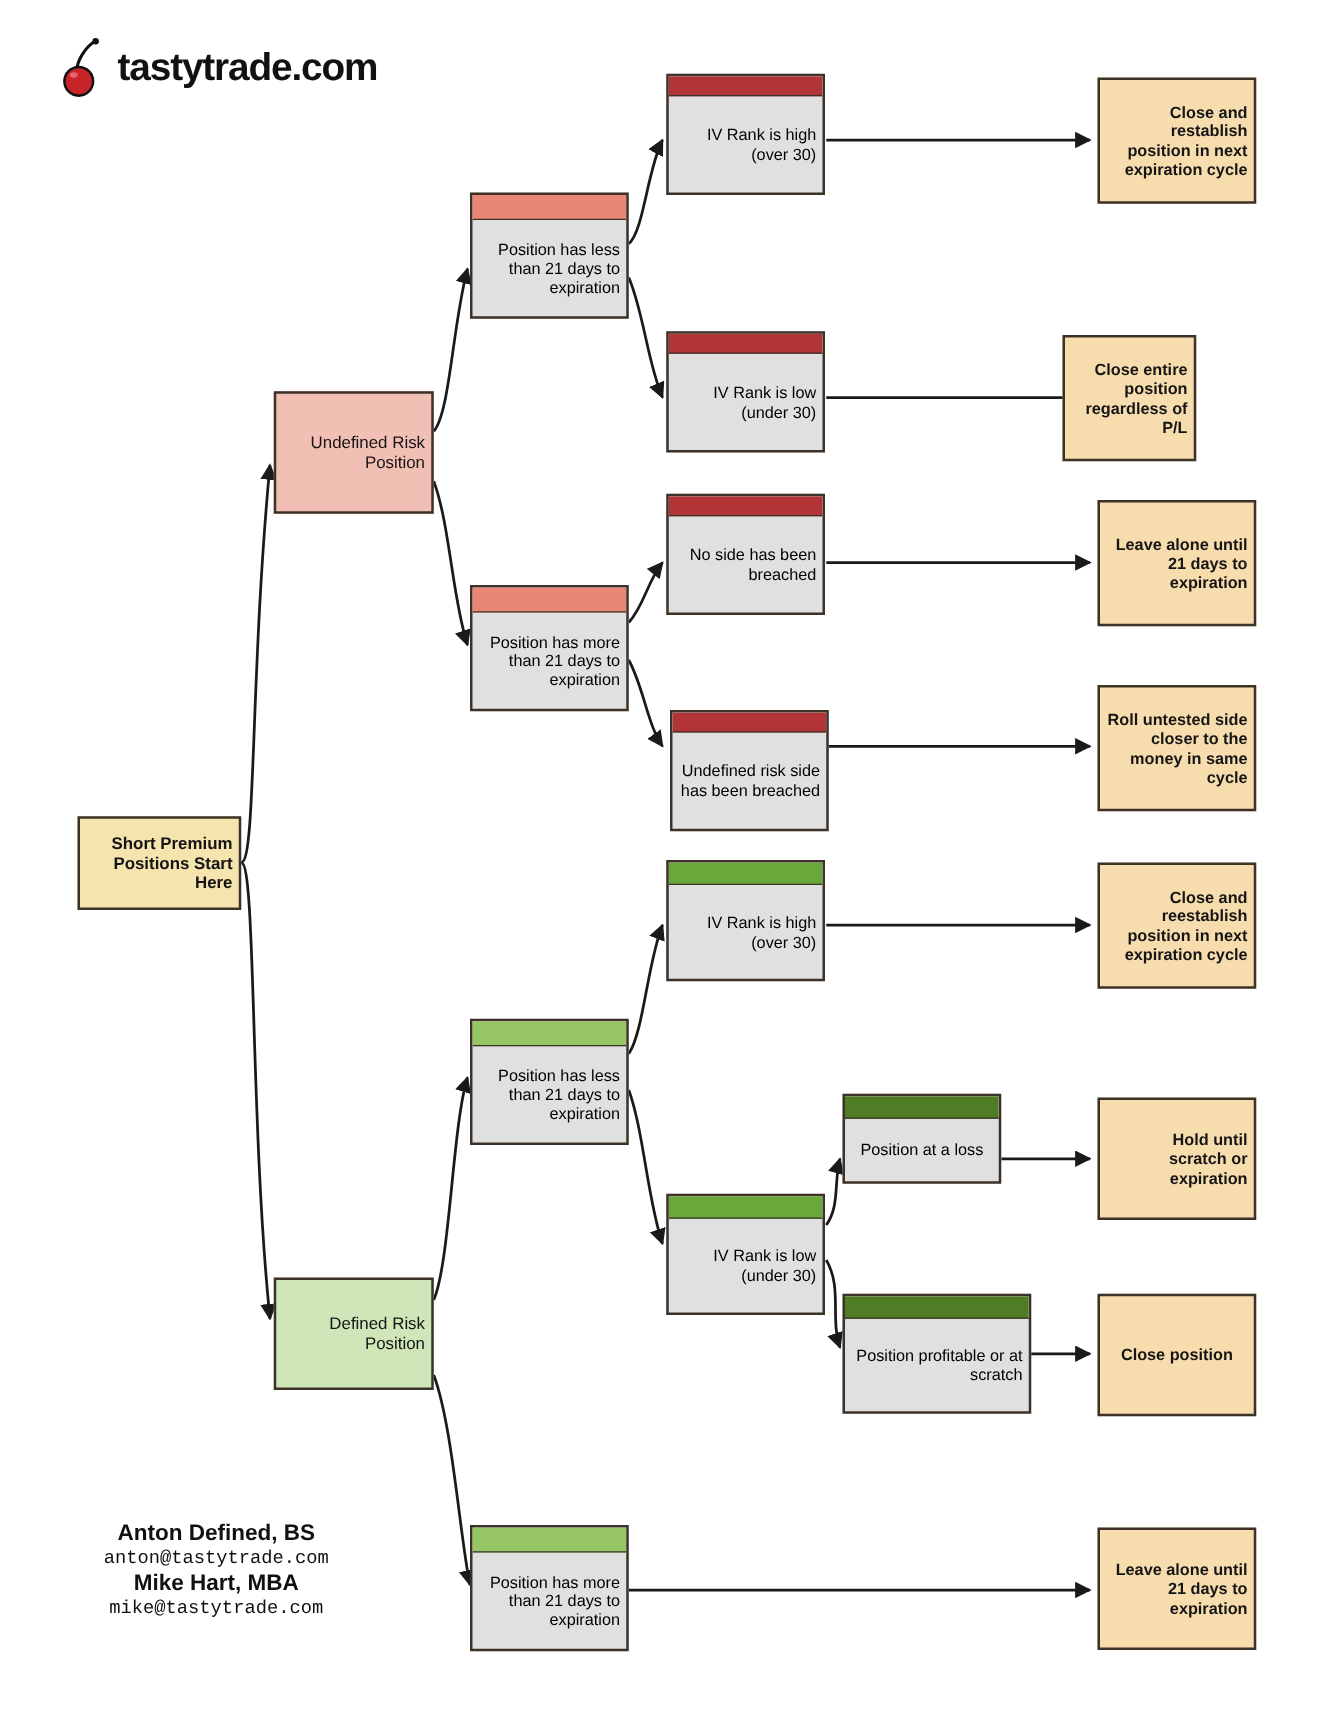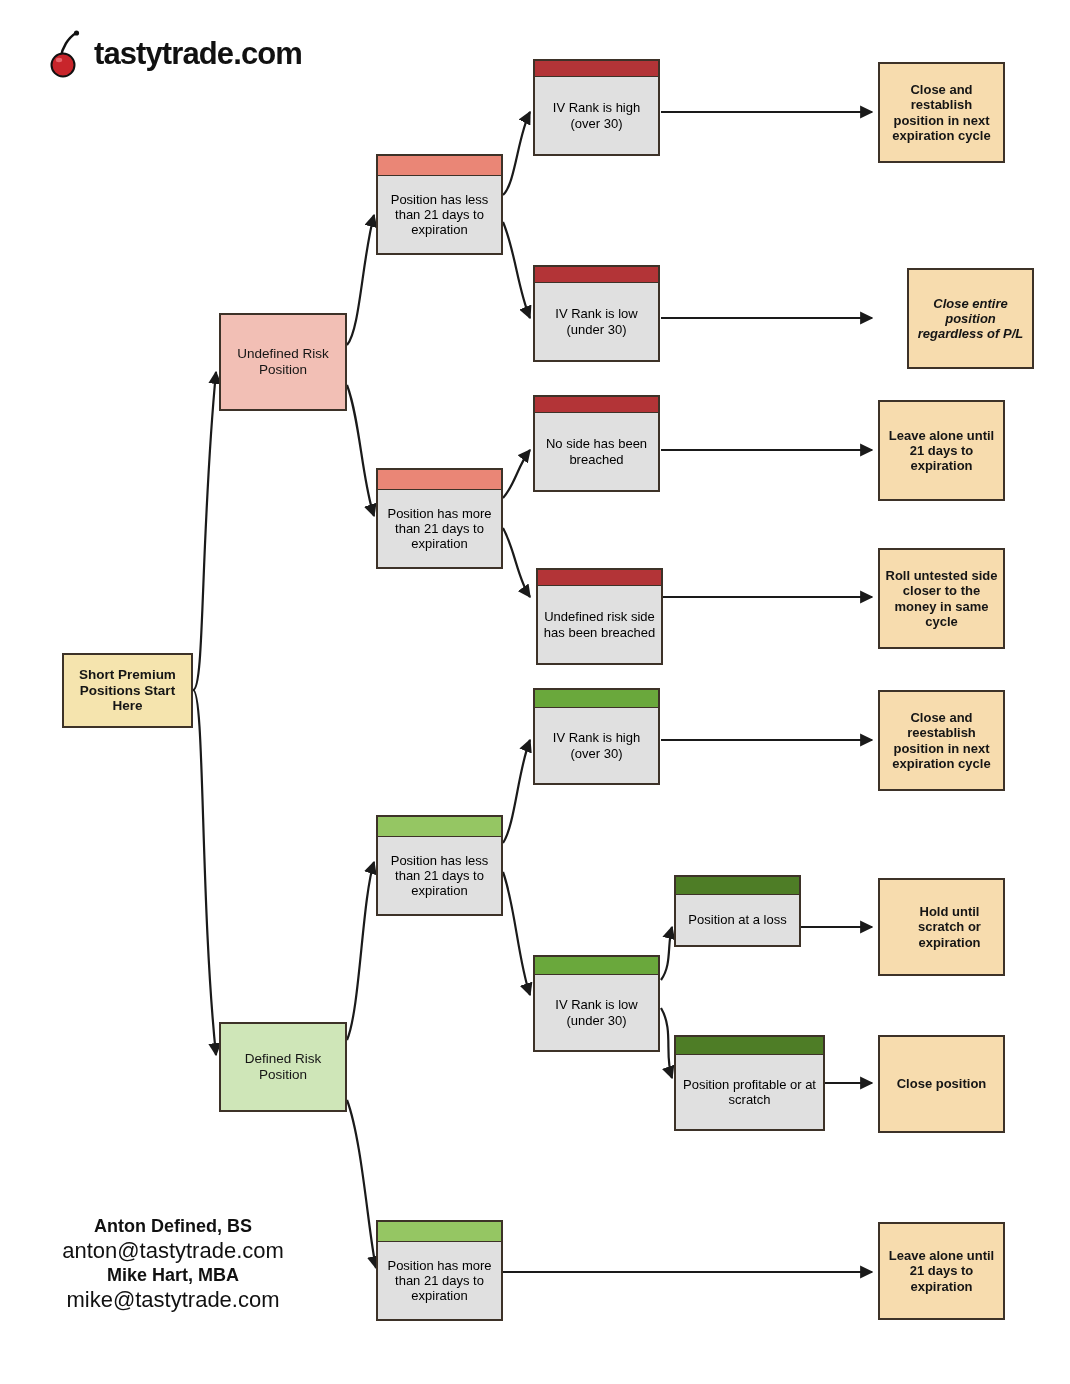--- a/index.html
+++ b/index.html
@@ -49,7 +49,7 @@
     padding: 2px 5px;
     line-height: 1.18;
   }
-  .node .body span { display: block; }
+  .node .body span { display: block; text-align: right; }
 
   .n-plain { background: #e0e0e0; }
   .n-start {

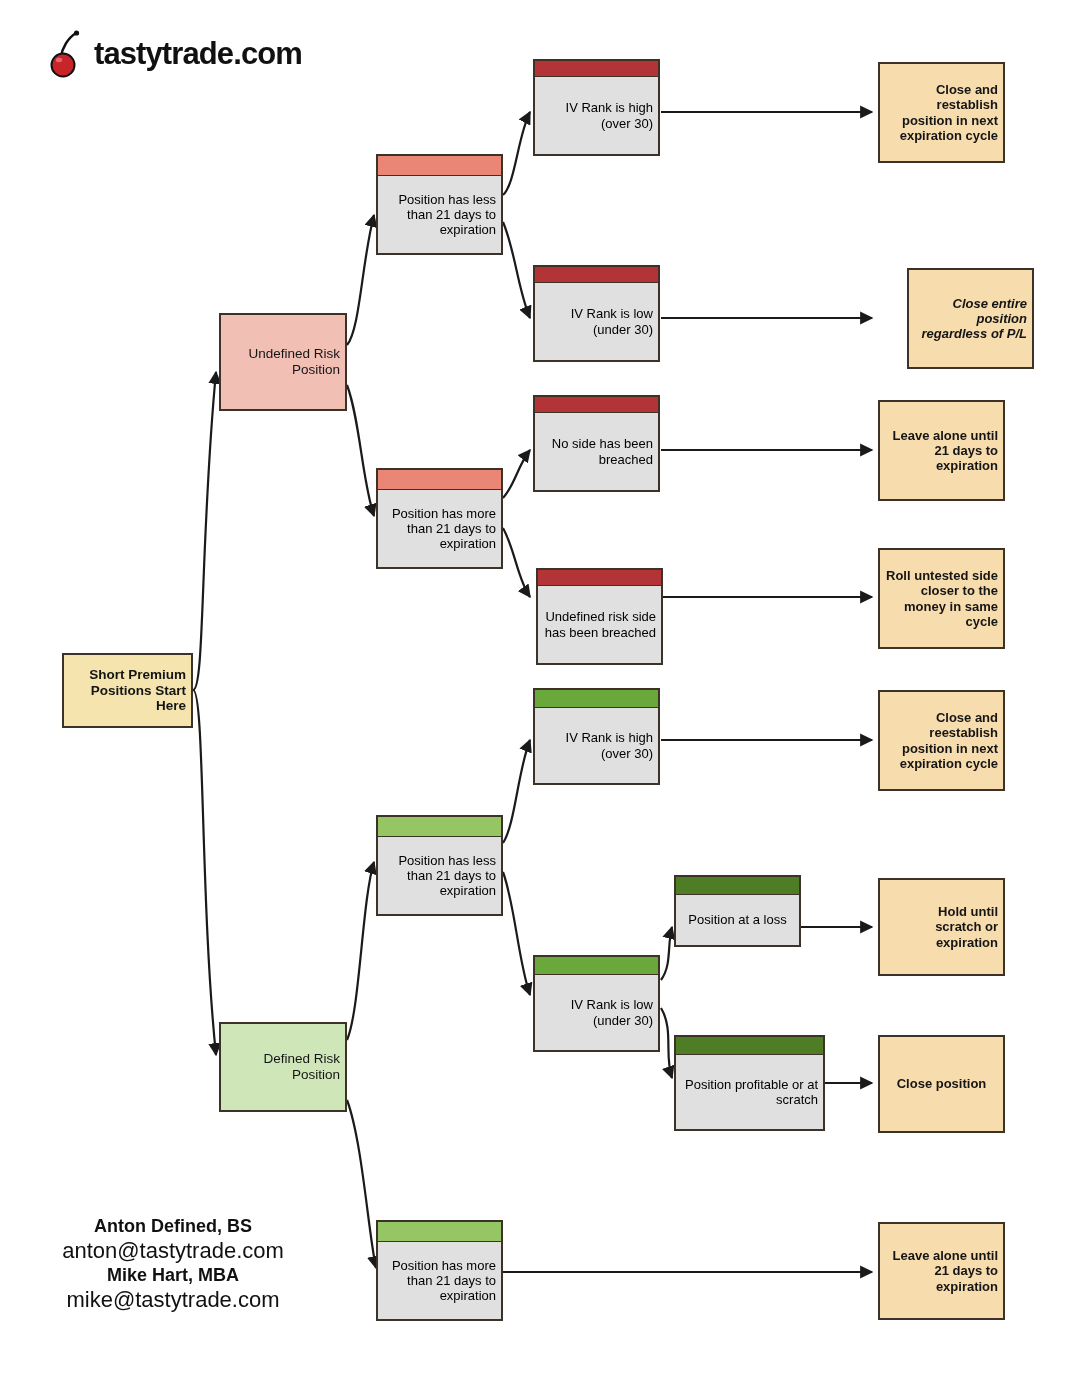--- a/index.html
+++ b/index.html
@@ -263,7 +263,7 @@
       </div>
     </div>
 
-    <div class="node n-out sz-12" style="left:907px; top:268px; width:127px; height:101px;font-style:italic;">
+    <div class="node n-out sz-12" style="left:850px; top:268px; width:107px; height:101px;">
       <div class="body">
         <span>Close entire position regardless of P/L</span>
       </div>

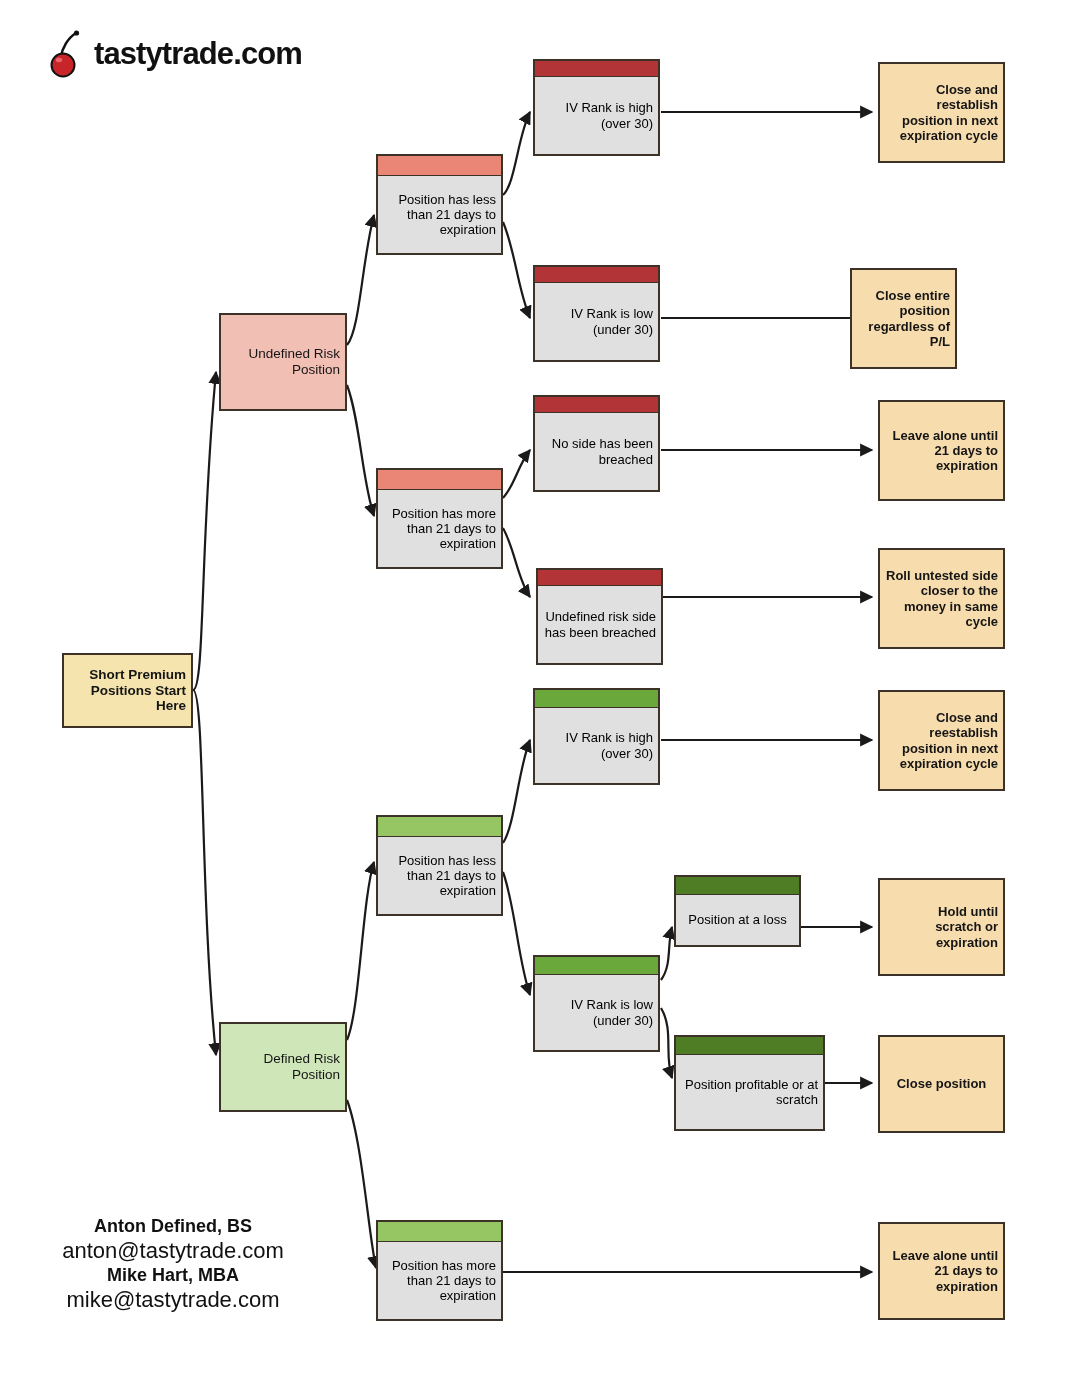--- a/index.html
+++ b/index.html
@@ -97,7 +97,7 @@
     line-height: 1.22;
   }
   #credits .nm { font-weight: bold; font-size: 18px; }
-  #credits .em { font-size: 22px; }
+  #credits .em { font-size: 15px; font-family: Liberation Mono, monospace; }
 </style>
 </head>
 <body>

